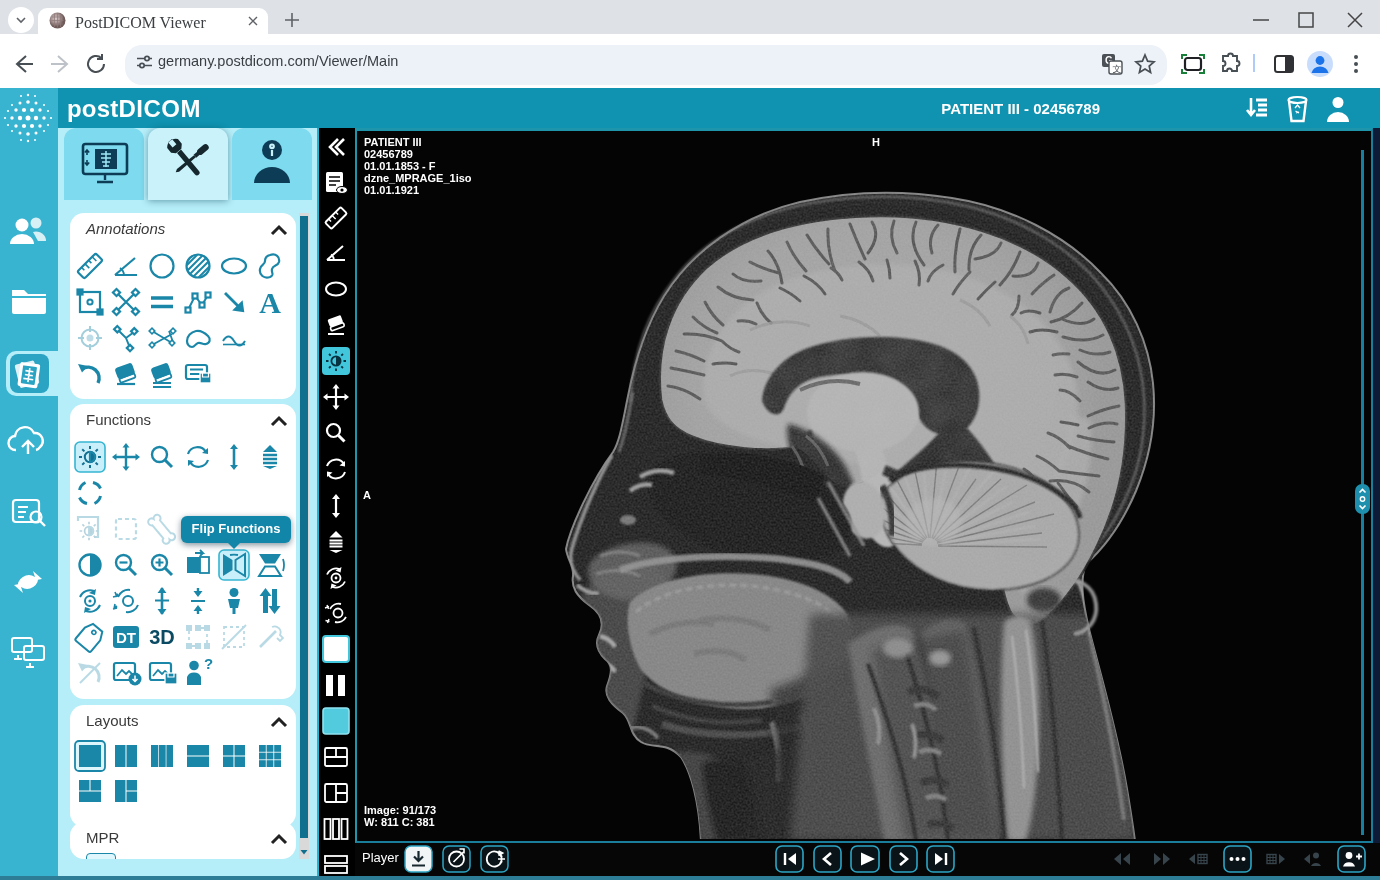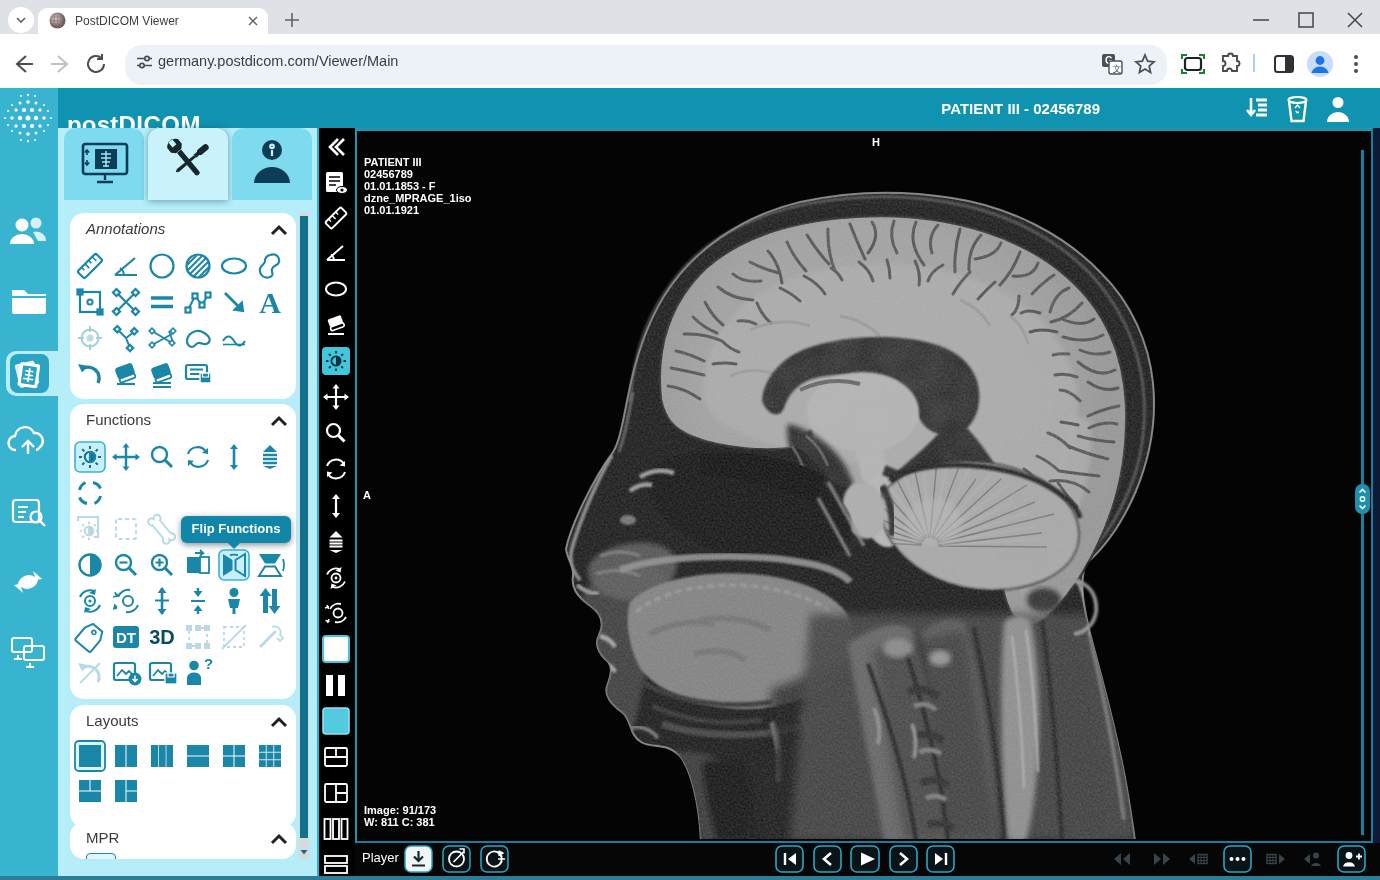--- a/index.html
+++ b/index.html
@@ -11,7 +11,7 @@
   #tabstrip { left:0; top:0; width:1380px; height:34px; background:#dee1e6; }
   #tabsearch { left:8px; top:7px; width:26px; height:26px; border-radius:50%; background:#fff; }
   #tab { left:38px; top:8px; width:230px; height:26px; background:#fff; border-radius:9px 9px 0 0; }
-  #tab .t { position:absolute; left:37px; top:6px; font-size:12px; color:#3c4043; }
+  #tab .t { position:absolute; left:37px; top:6px; font-size:16px; color:#3c4043;font-family:Liberation Serif, serif; }
   #toolbar { left:0; top:34px; width:1380px; height:54px; background:#ffffff; }
   #addr { left:125px; top:45px; width:1042px; height:40px; border-radius:17px; background:#edf1f8; }
   #addr .txt { position:absolute; left:33px; top:8px; font-size:14.5px; color:#3a3f44; }

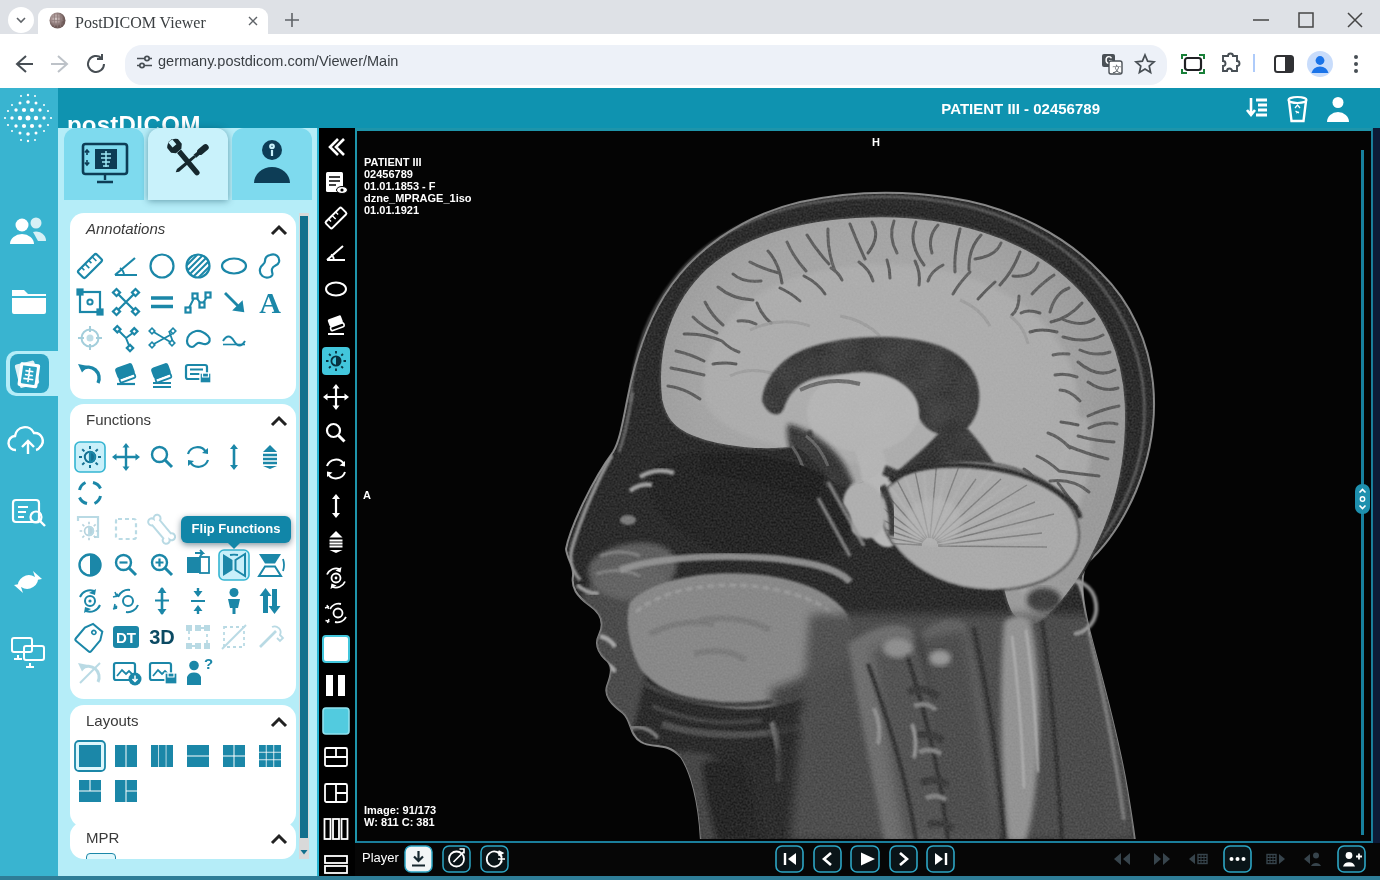--- a/index.html
+++ b/index.html
@@ -17,7 +17,7 @@
   #addr .txt { position:absolute; left:33px; top:8px; font-size:14.5px; color:#3a3f44; }
   
   #appheader { left:58px; top:88px; width:1322px; height:40px; background:#0f93b0; }
-  #logo { left:67px; top:95px; color:#fff; font-size:24px; font-weight:bold; letter-spacing:0.2px;margin-top:16px; }
+  #logo { left:67px; top:95px; color:#fff; font-size:24px; font-weight:bold; letter-spacing:0.2px; }
   #ptitle { left:355px; top:100px; width:745px; text-align:right; color:#fff; font-size:15px; font-weight:bold; }
   
   #sidebar { left:0; top:88px; width:58px; height:792px; background:#39b4d0; }

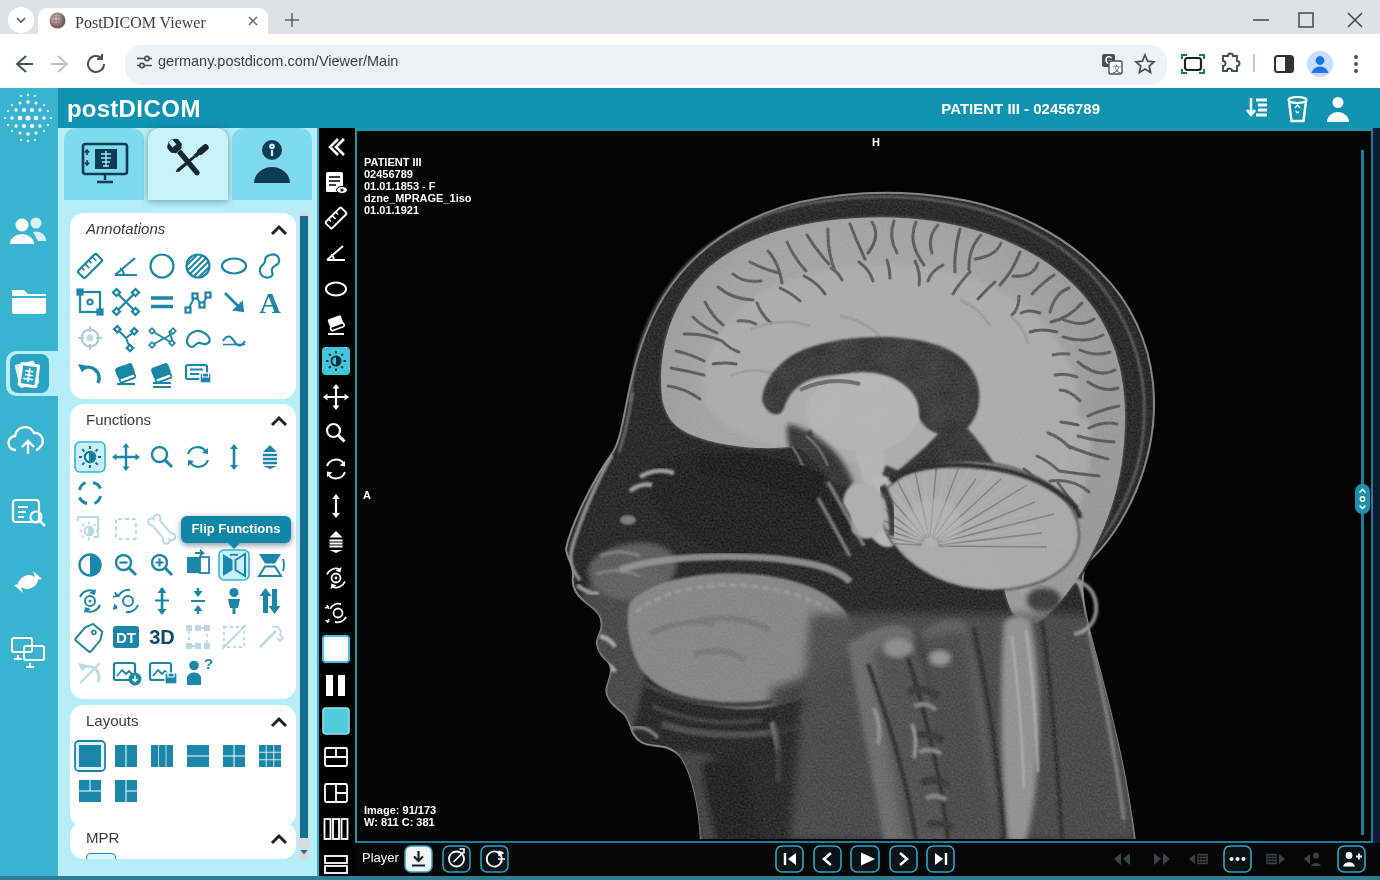--- a/index.html
+++ b/index.html
@@ -1016,7 +1016,7 @@
     </g>
 </svg>
 <div class="abs" id="rstrip"></div>
-<div class="abs ovl" style="left:364px; top:137px;margin-top:20px;">PATIENT III<br>02456789<br>01.01.1853 - F<br>dzne_MPRAGE_1iso<br>01.01.1921</div>
+<div class="abs ovl" style="left:364px; top:137px;">PATIENT III<br>02456789<br>01.01.1853 - F<br>dzne_MPRAGE_1iso<br>01.01.1921</div>
 <div class="abs ovl" style="left:872px; top:137px;">H</div>
 <div class="abs ovl" style="left:363px; top:490px;">A</div>
 <div class="abs ovl" style="left:364px; top:805px;">Image: 91/173<br>W: 811 C: 381</div>

